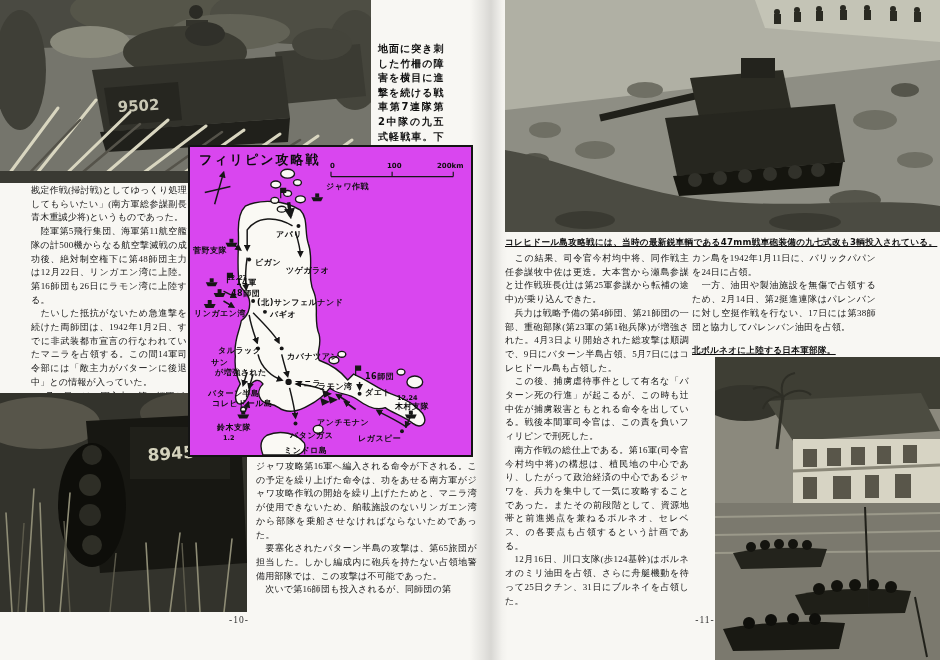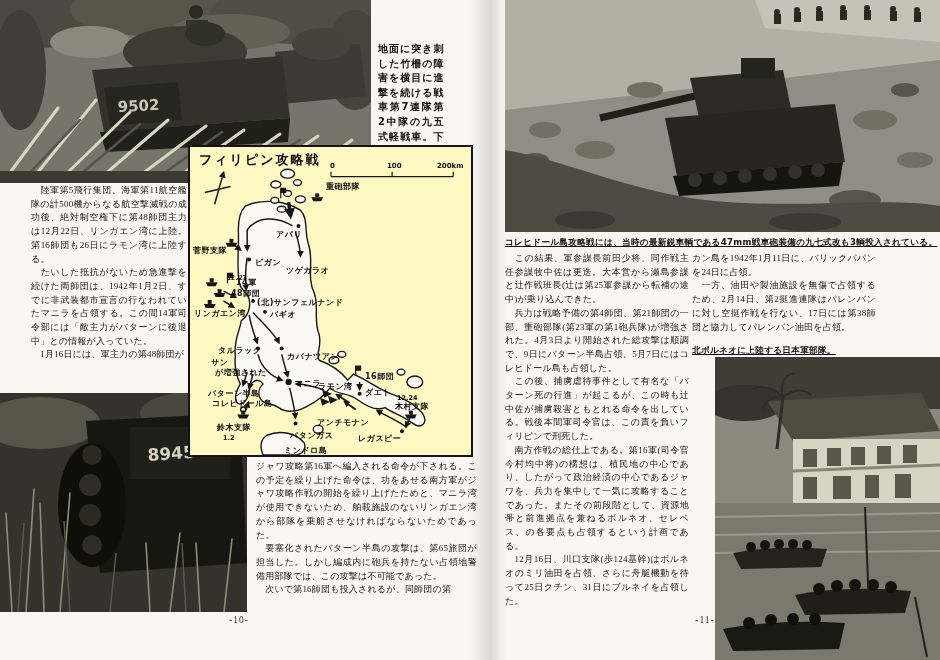--- a/index.html
+++ b/index.html
@@ -20,7 +20,7 @@
   .gutter{position:absolute;left:470px;top:0;width:38px;height:660px;
     background:linear-gradient(90deg,rgba(0,0,0,0) 0,rgba(0,0,0,.08) 35%,rgba(0,0,0,.13) 55%,rgba(0,0,0,.02) 85%,rgba(0,0,0,0) 100%);}
   
-  .map{position:absolute;left:188px;top:145px;width:285px;height:312px;background:#fef9c3;
+  .map{position:absolute;left:188px;top:145px;width:285px;height:312px;background:#d946ef;
     border:2px solid #141414;box-sizing:border-box;z-index:5;}
   .map svg{position:absolute;left:0;top:0;width:100%;height:100%;}
   .mtitle{position:absolute;left:9px;top:4px;font-family:"DejaVu Sans","Liberation Sans",sans-serif;

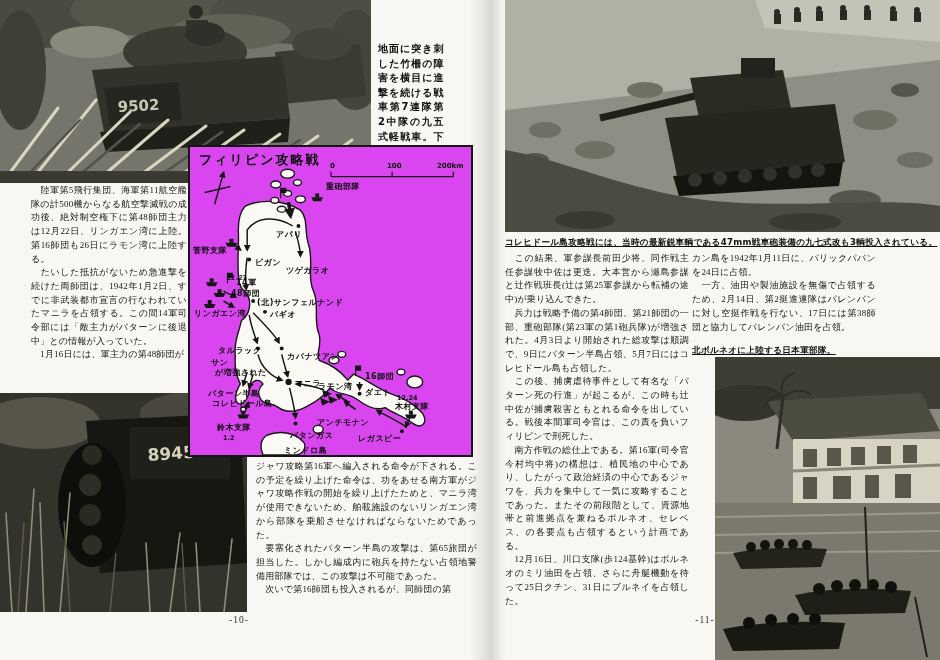--- a/index.html
+++ b/index.html
@@ -255,6 +255,7 @@
     </div>
 
     <div class="col" style="left:31px;top:184px;width:156px;">
+      <p>戡定作戦(掃討戦)としてゆっくり処理してもらいたい」(南方軍総参謀副長青木重誠少将)というものであった。</p>
       <p>　陸軍第5飛行集団、海軍第11航空艦隊の計500機からなる航空撃滅戦の成功後、絶対制空権下に第48師団主力は12月22日、リンガエン湾に上陸。第16師団も26日にラモン湾に上陸する。</p>
       <p>　たいした抵抗がないため急進撃を続けた両師団は、1942年1月2日、すでに非武装都市宣言の行なわれていたマニラを占領する。この間14軍司令部には「敵主力がバターンに後退中」との情報が入っていた。</p>
       <p>　1月16日には、軍主力の第48師団が</p>

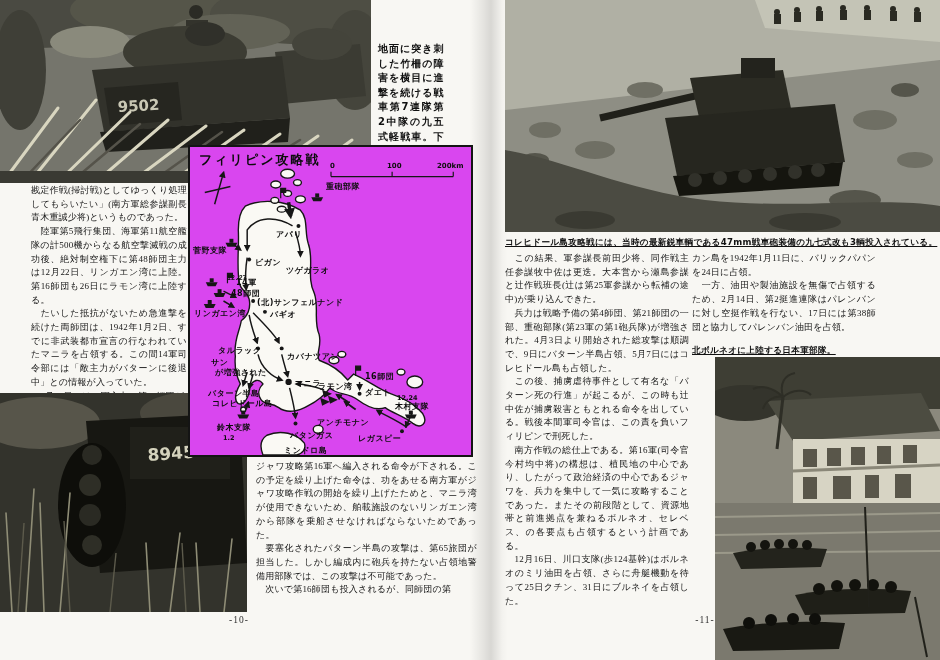--- a/index.html
+++ b/index.html
@@ -223,7 +223,7 @@
       <span class="msc" style="left:197px;top:15px;">100</span>
       <span class="msc" style="left:247px;top:15px;">200km</span>
 
-      <span class="ml" style="left:136px;top:36px;">重砲部隊</span>
+      <span class="ml" style="left:136px;top:36px;">ジャワ作戦</span>
       <span class="ml" style="left:86px;top:84px;">アパリ</span>
       <span class="ml" style="left:96px;top:120px;">ツゲガラオ</span>
       <span class="ml" style="left:3px;top:100px;">菅野支隊</span>

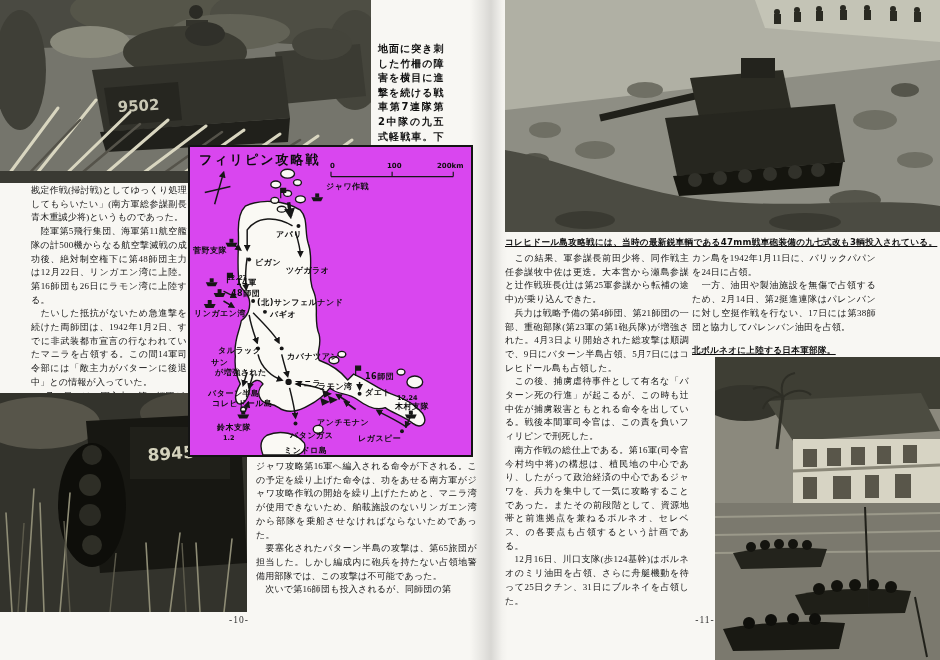--- a/index.html
+++ b/index.html
@@ -363,7 +363,7 @@
     <div class="capR" style="left:0;top:236px;width:435px;">コレヒドール島攻略戦には、当時の最新鋭車輌である47mm戦車砲装備の九七式改も3輌投入されている。</div>
 
     <div class="col" style="left:0;top:252px;width:184px;">
-      <p>　この結果、軍参謀長前田少将、同作戦主任参謀牧中佐は更迭。大本営から瀬島参謀と辻作戦班長(辻は第25軍参謀から転補の途中)が乗り込んできた。</p>
+      <p>　この結果、司令官今村均中将、同作戦主任参謀牧中佐は更迭。大本営から瀬島参謀と辻作戦班長(辻は第25軍参謀から転補の途中)が乗り込んできた。</p>
       <p>　兵力は戦略予備の第4師団、第21師団の一部、重砲部隊(第23軍の第1砲兵隊)が増強された。4月3日より開始された総攻撃は順調で、9日にバターン半島占領、5月7日にはコレヒドール島も占領した。</p>
       <p>　この後、捕虜虐待事件として有名な「バターン死の行進」が起こるが、この時も辻中佐が捕虜殺害ともとれる命令を出している。戦後本間軍司令官は、この責を負いフィリピンで刑死した。</p>
       <p>　南方作戦の総仕上である。第16軍(司令官今村均中将)の構想は、植民地の中心であり、したがって政治経済の中心であるジャワを、兵力を集中して一気に攻略することであった。またその前段階として、資源地帯と前進拠点を兼ねるボルネオ、セレベス、の各要点も占領するという計画である。</p>

